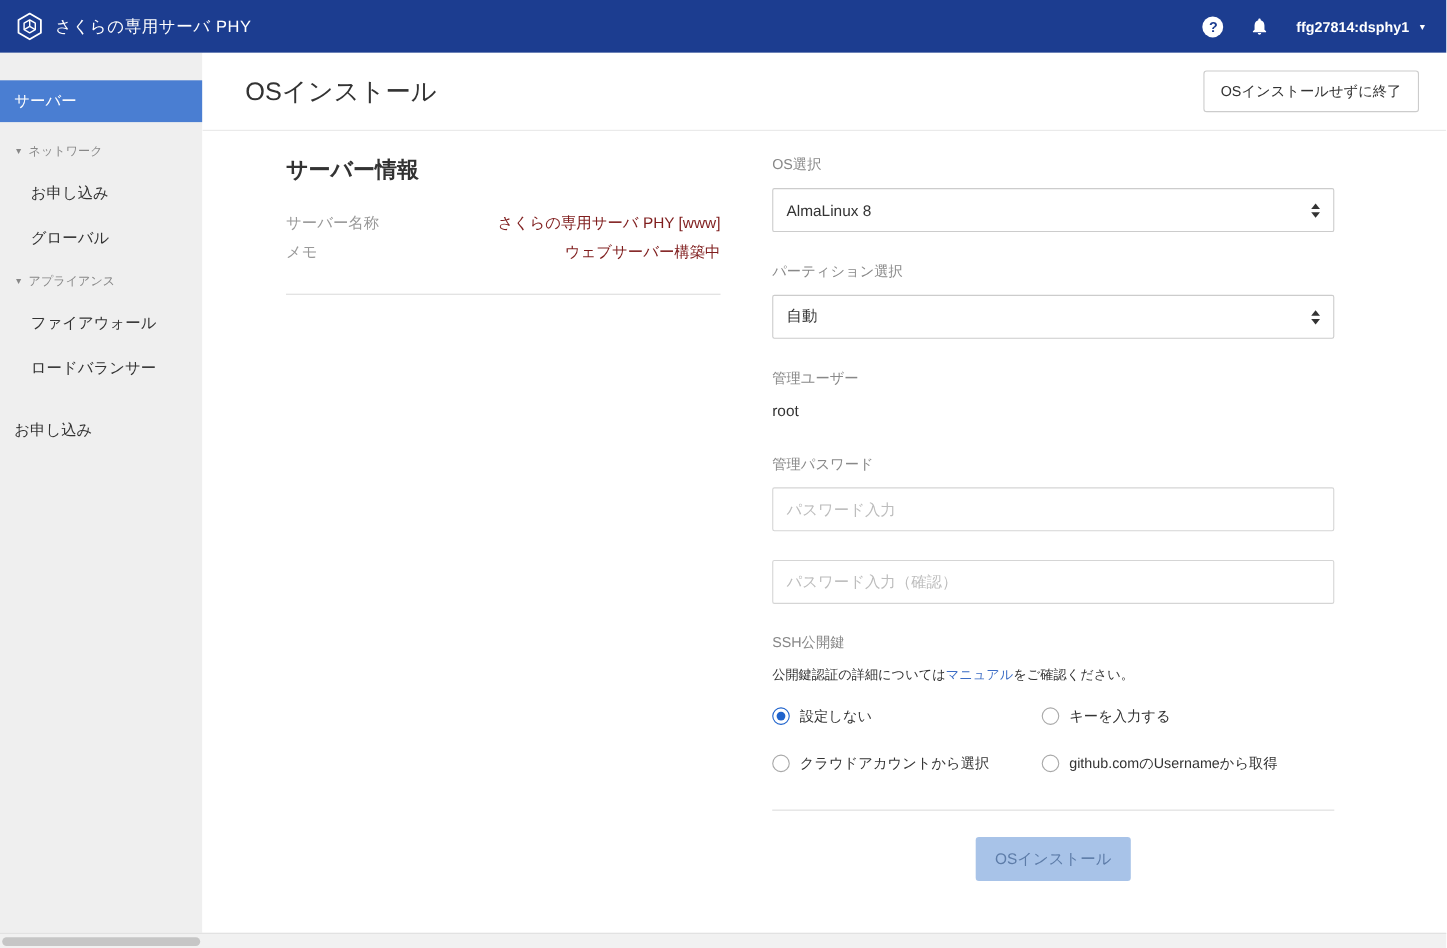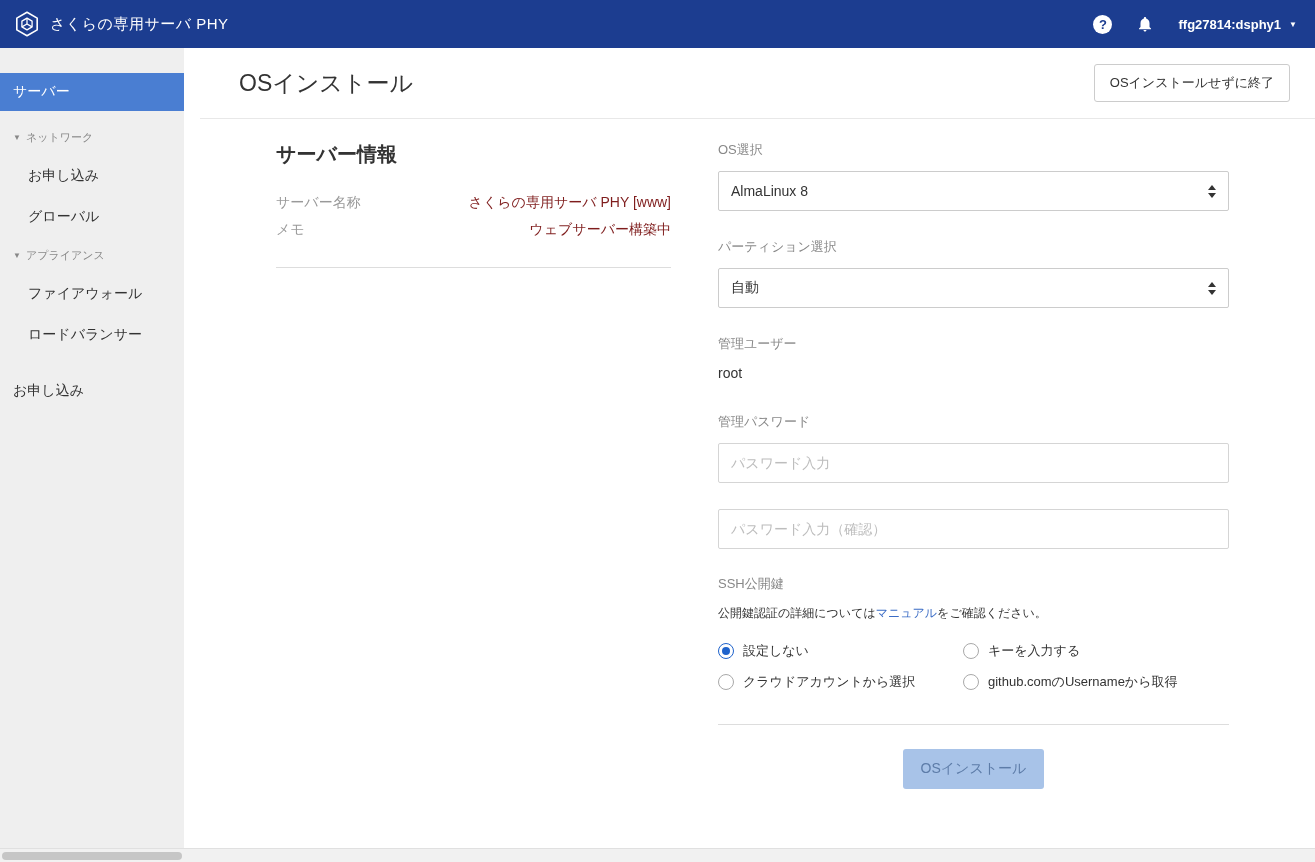--- a/index.html
+++ b/index.html
@@ -54,7 +54,7 @@
   
   .main {
     position: absolute; top: 48px; left: 184px; right: 0; bottom: 14px;
-    background: #fff; overflow: hidden; padding-left: 16px;
+    background: #fff; overflow: hidden;
   }
   .page-header {
     height: 71px; display: flex; align-items: center; justify-content: space-between;

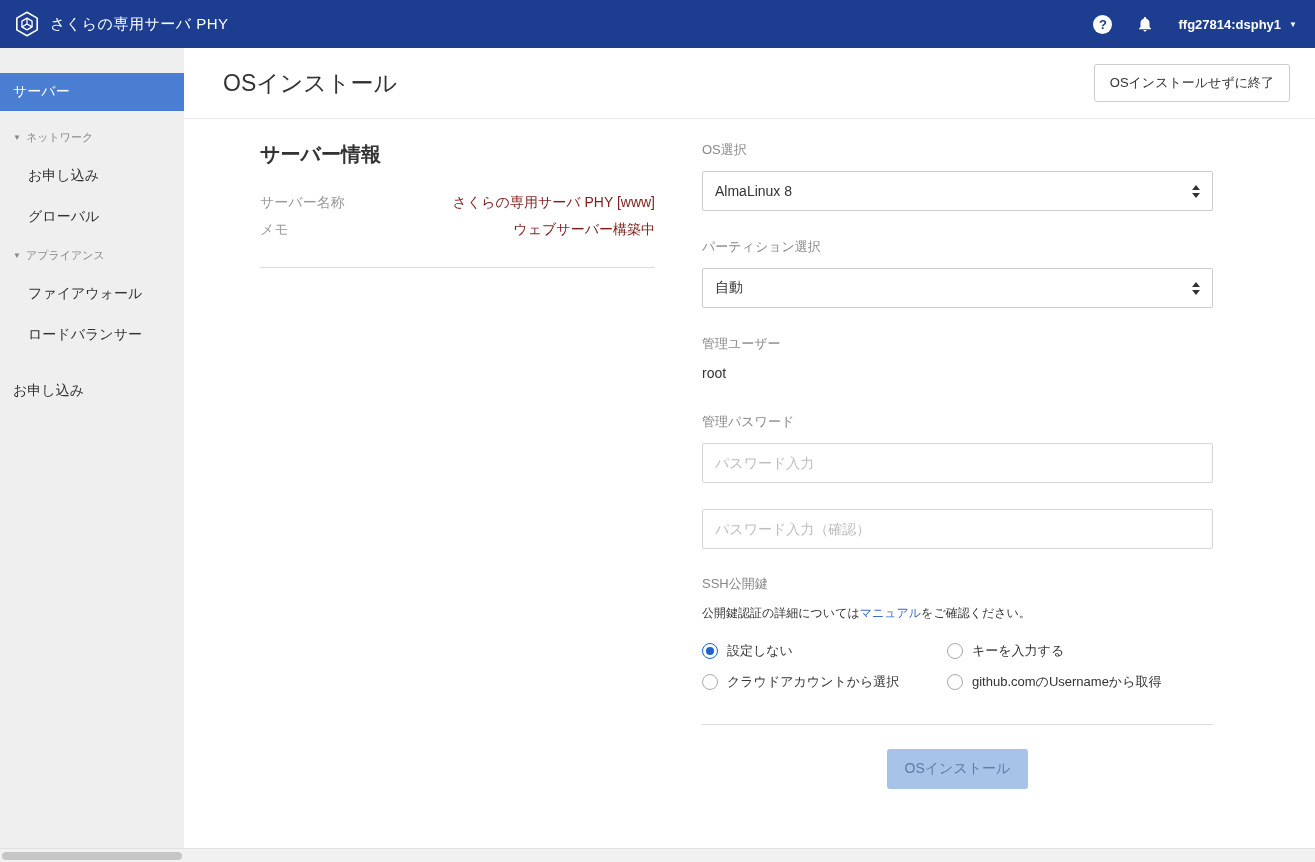--- a/index.html
+++ b/index.html
@@ -98,7 +98,7 @@
   .text-input::placeholder { color: #bdbdbd; }
   .ssh-note { font-size: 12px; color: #333; margin-bottom: 20px; }
   .link { color: #3b6cc5; text-decoration: none; cursor: pointer; }
-  .radio-grid { display: grid; grid-template-columns: 245px 1fr; row-gap: 13px; }
+  .radio-grid { display: grid; grid-template-columns: 245px 1fr; row-gap: 25px; }
   .radio-item { display: flex; align-items: center; gap: 9px; cursor: pointer; }
   .radio {
     width: 16px; height: 16px; border-radius: 50%; border: 1px solid #a9a9a9;

